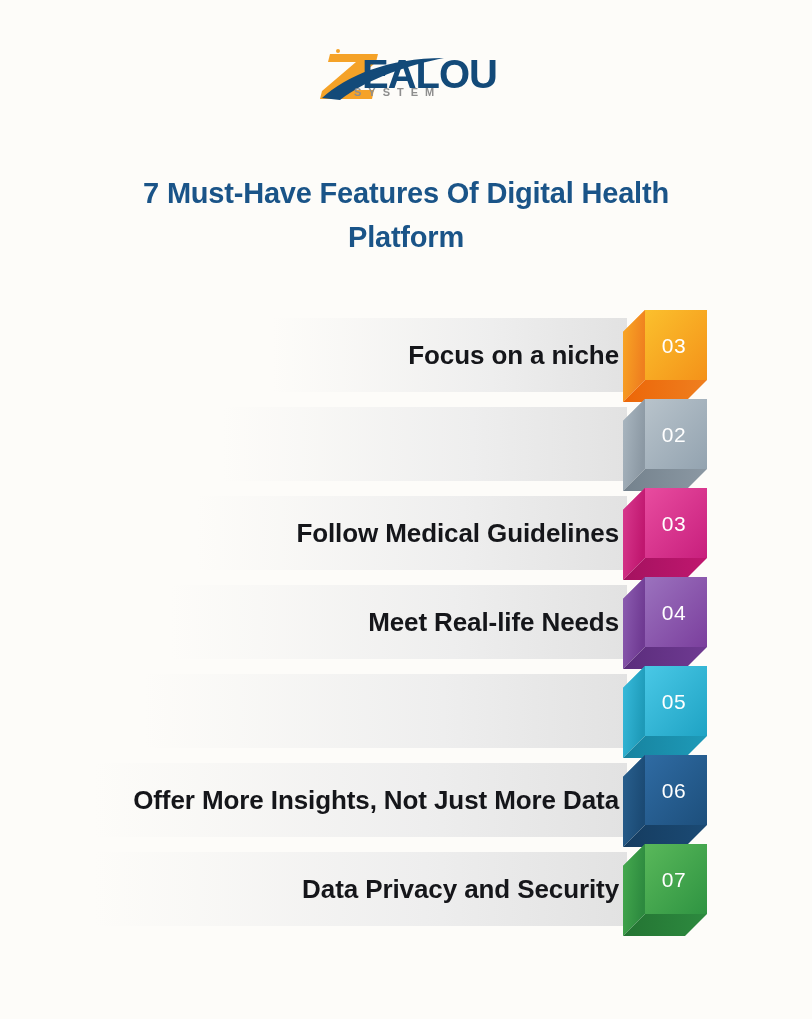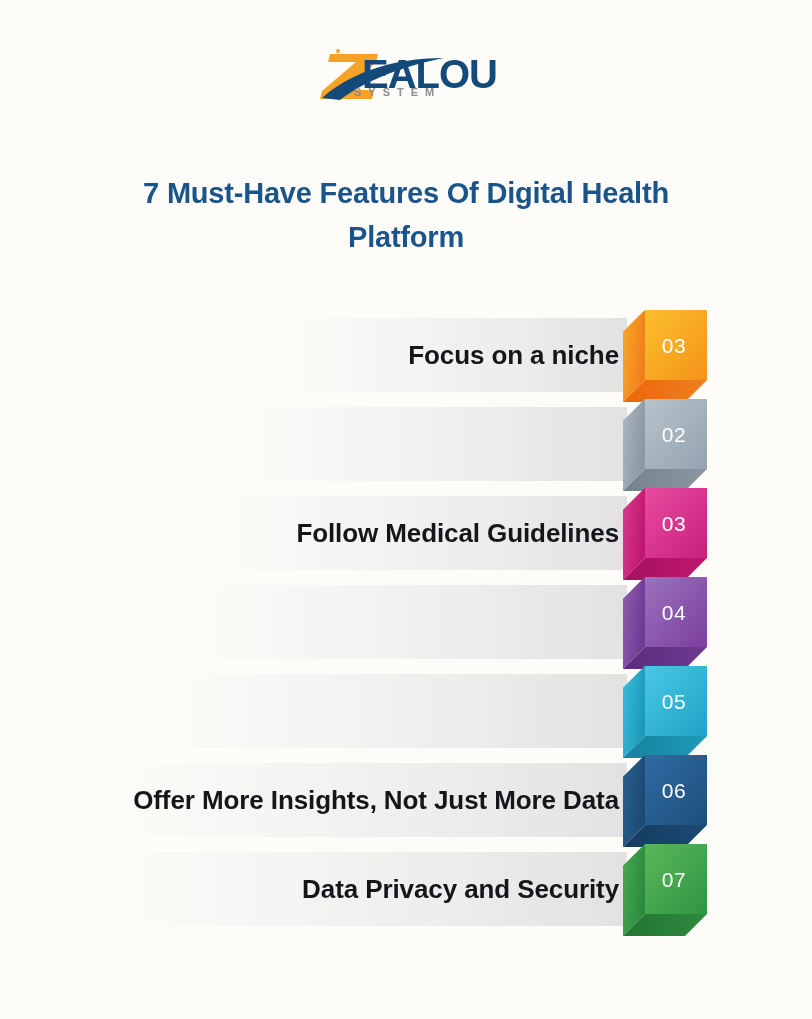--- a/index.html
+++ b/index.html
@@ -215,6 +215,7 @@
     </div>
     <div class="feature-row" style="top: 267px; left: 170px; width: 537px; height: 74px;">
       <div class="row-bar"></div>
+      <div class="row-label">Meet Real-life Needs</div>
       <div class="cube">
         <svg width="84" height="92" viewBox="0 0 84 92">
           <defs>

